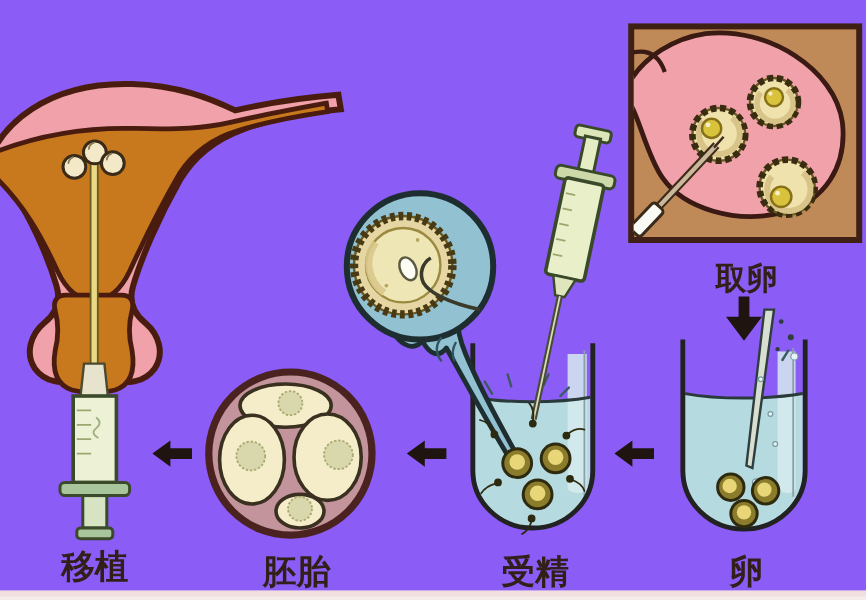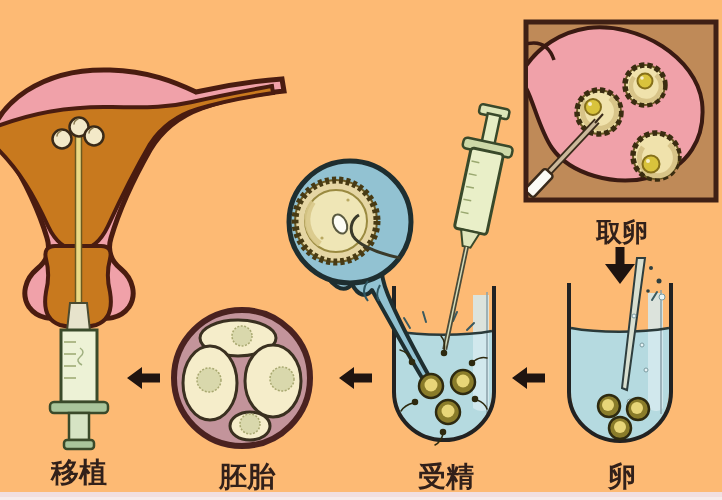--- a/index.html
+++ b/index.html
@@ -5,7 +5,7 @@
   html,body{margin:0;padding:0;background:#e8e8e8;}
   .stage{
     position:relative;width:722px;height:500px;overflow:hidden;
-    background:#fdba74;
+    background:#8b5cf6;
     font-family:"Liberation Sans",sans-serif;
   }
   .stage svg{position:absolute;left:0;top:0;display:block;}

